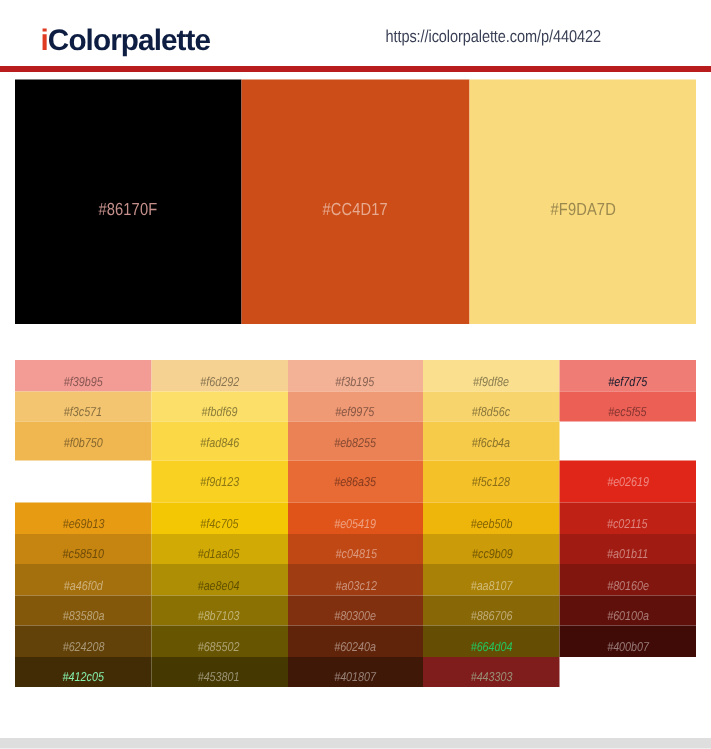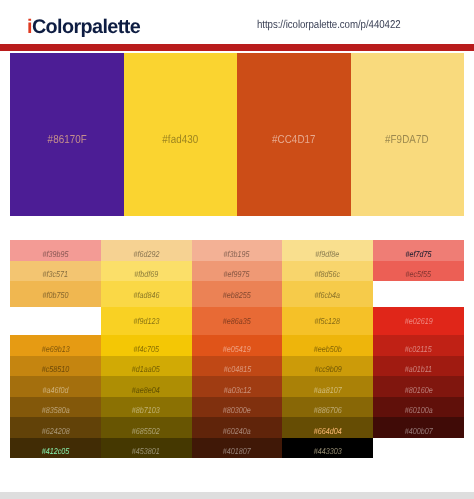--- a/index.html
+++ b/index.html
@@ -4,7 +4,7 @@
 <style>
   html,body{margin:0;padding:0;}
   body{width:474px;height:499px;background:#ffffff;font-family:"Liberation Sans",sans-serif;overflow:hidden;-webkit-font-smoothing:antialiased;text-rendering:geometricPrecision;}
-  .header{height:44px;position:relative;border-bottom:7px solid #b91c1c;}
+  .header{height:44px;position:relative;border-bottom:4px solid #b91c1c;}
   .logo{position:absolute;left:27px;top:17px;font-size:19.8px;line-height:20px;font-weight:bold;color:#0e1d42;letter-spacing:-0.6px;}
   .logo .i{color:#de3b22;}
   .url{position:absolute;left:257px;top:18px;font-size:11.4px;line-height:14px;color:#3a4055;letter-spacing:-0.06px;transform:scaleX(0.85);transform-origin:left center;}

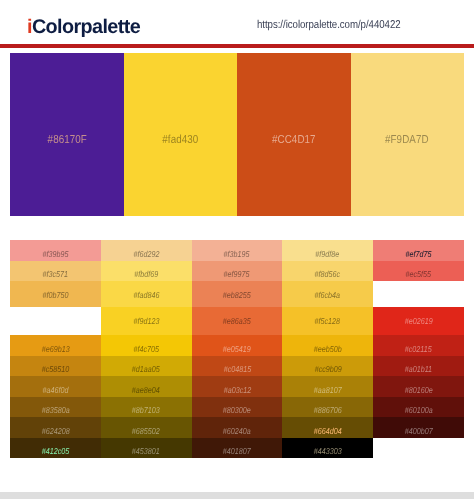--- a/index.html
+++ b/index.html
@@ -27,7 +27,7 @@
 </div>
 
 <div class="mainrow" id="mainrow">
-    <div style="background: #4c1d95; color: rgb(197, 144, 140);">
+    <div style="background: #000000; color: rgb(197, 144, 140);">
       <div class="lbl"><span>#86170F</span></div>
     </div>
     <div style="background: rgb(250, 212, 48); color: rgb(156, 132, 32);">

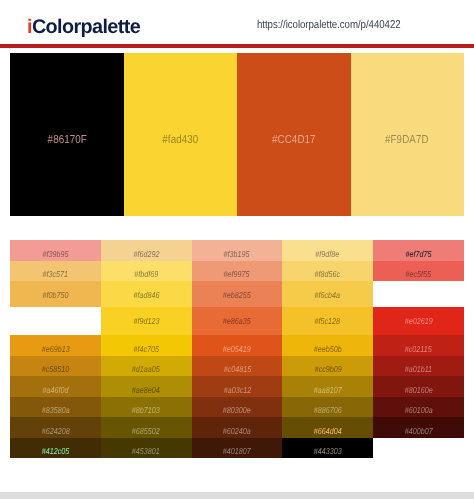--- a/index.html
+++ b/index.html
@@ -29,9 +29,6 @@
 <div class="mainrow" id="mainrow">
     <div style="background: #000000; color: rgb(197, 144, 140);">
       <div class="lbl"><span>#86170F</span></div>
-    </div>
-    <div style="background: rgb(250, 212, 48); color: rgb(156, 132, 32);">
-      <div class="lbl"><span>#fad430</span></div>
     </div>
     <div style="background: rgb(204, 77, 23); color: rgb(231, 170, 144);">
       <div class="lbl"><span>#CC4D17</span></div>

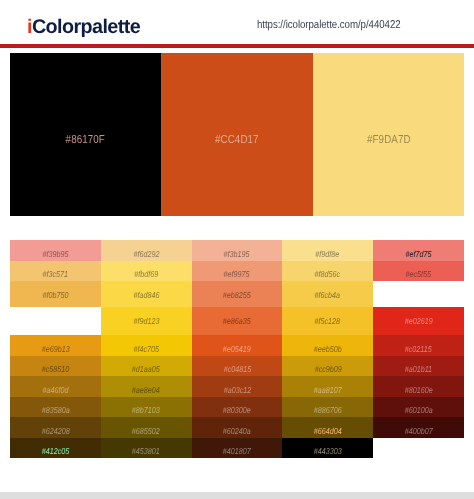--- a/index.html
+++ b/index.html
@@ -167,7 +167,7 @@
     <div style="background: rgb(96, 36, 10); color: rgb(168, 135, 120);">
       <div class="glbl"><span>#60240a</span></div>
     </div>
-    <div style="background: rgb(102, 77, 4); color: #fdba74;">
+    <div style="background: rgb(102, 77, 4); color: #22c55e;">
       <div class="glbl"><span>#664d04</span></div>
     </div>
     <div style="background: rgb(64, 11, 7); color: rgb(150, 121, 119);">

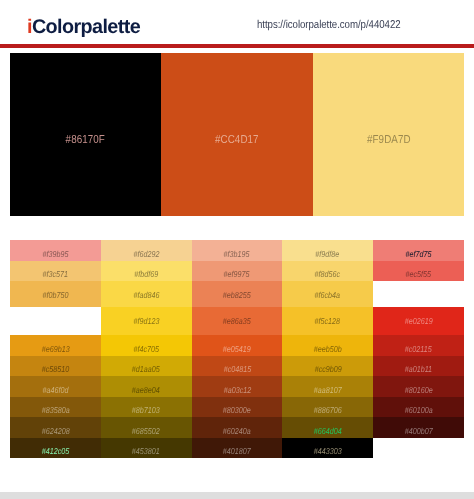--- a/index.html
+++ b/index.html
@@ -182,7 +182,7 @@
     <div style="background: rgb(64, 24, 7); color: rgb(150, 128, 119);">
       <div class="glbl"><span>#401807</span></div>
     </div>
-    <div style="background: #000000; color: rgb(152, 143, 116);">
+    <div style="background: #7f1d1d; color: rgb(152, 143, 116);">
       <div class="glbl"><span>#443303</span></div>
     </div>
   </div>

